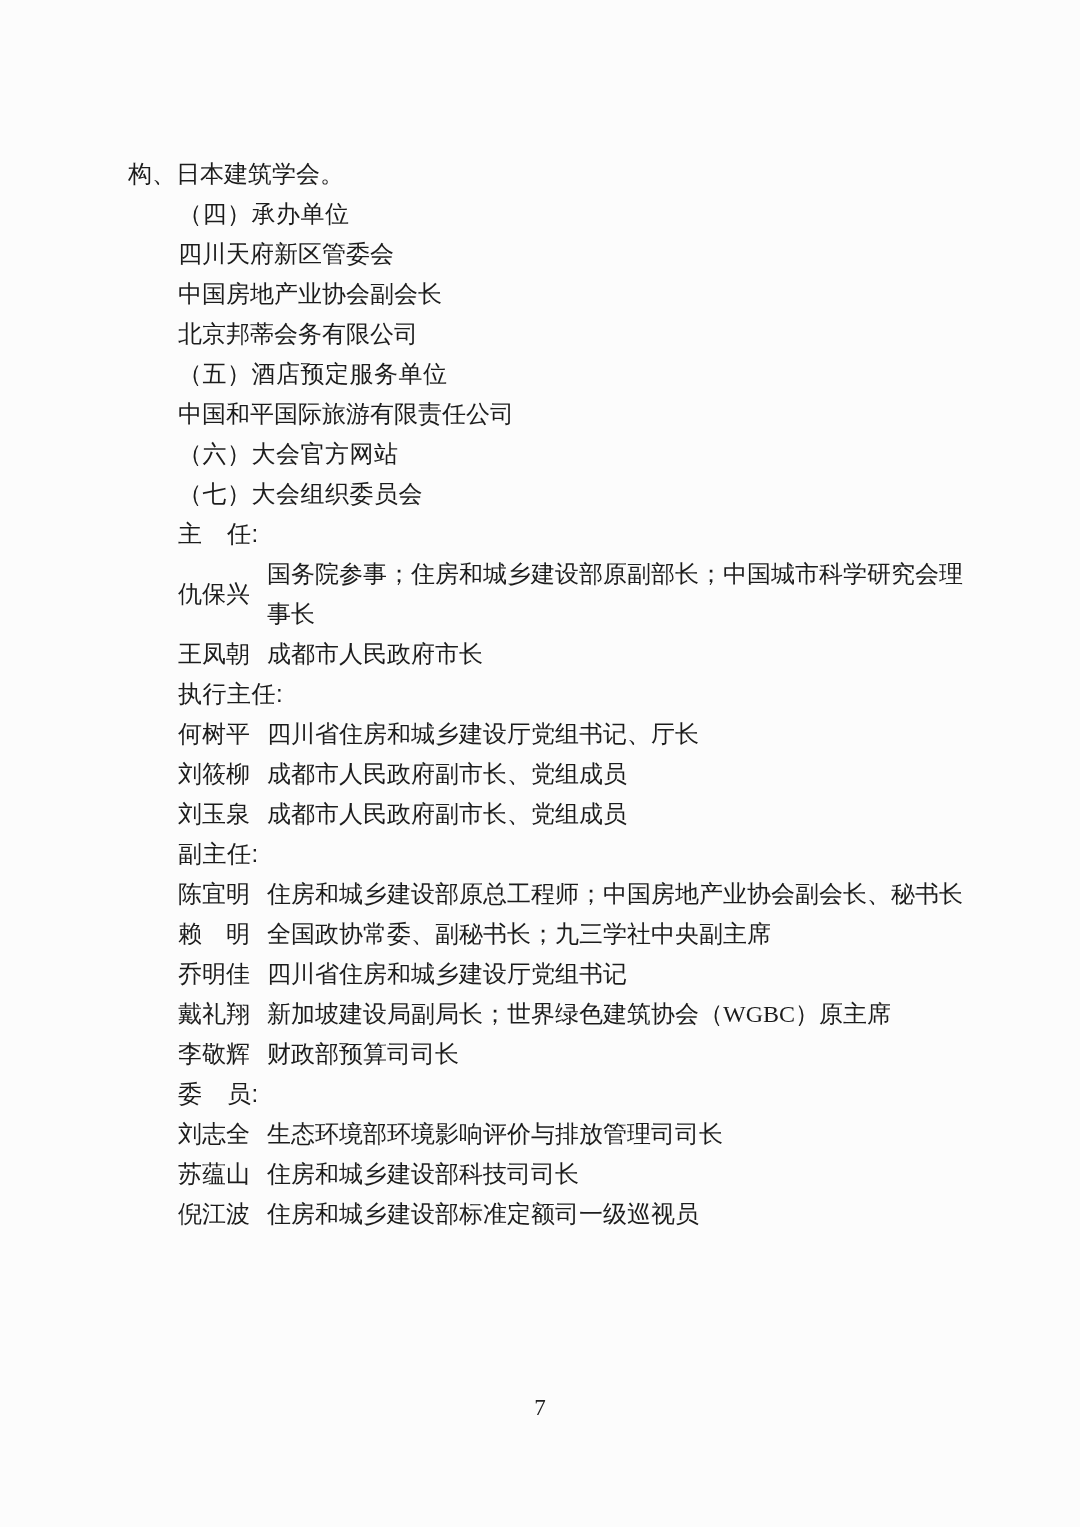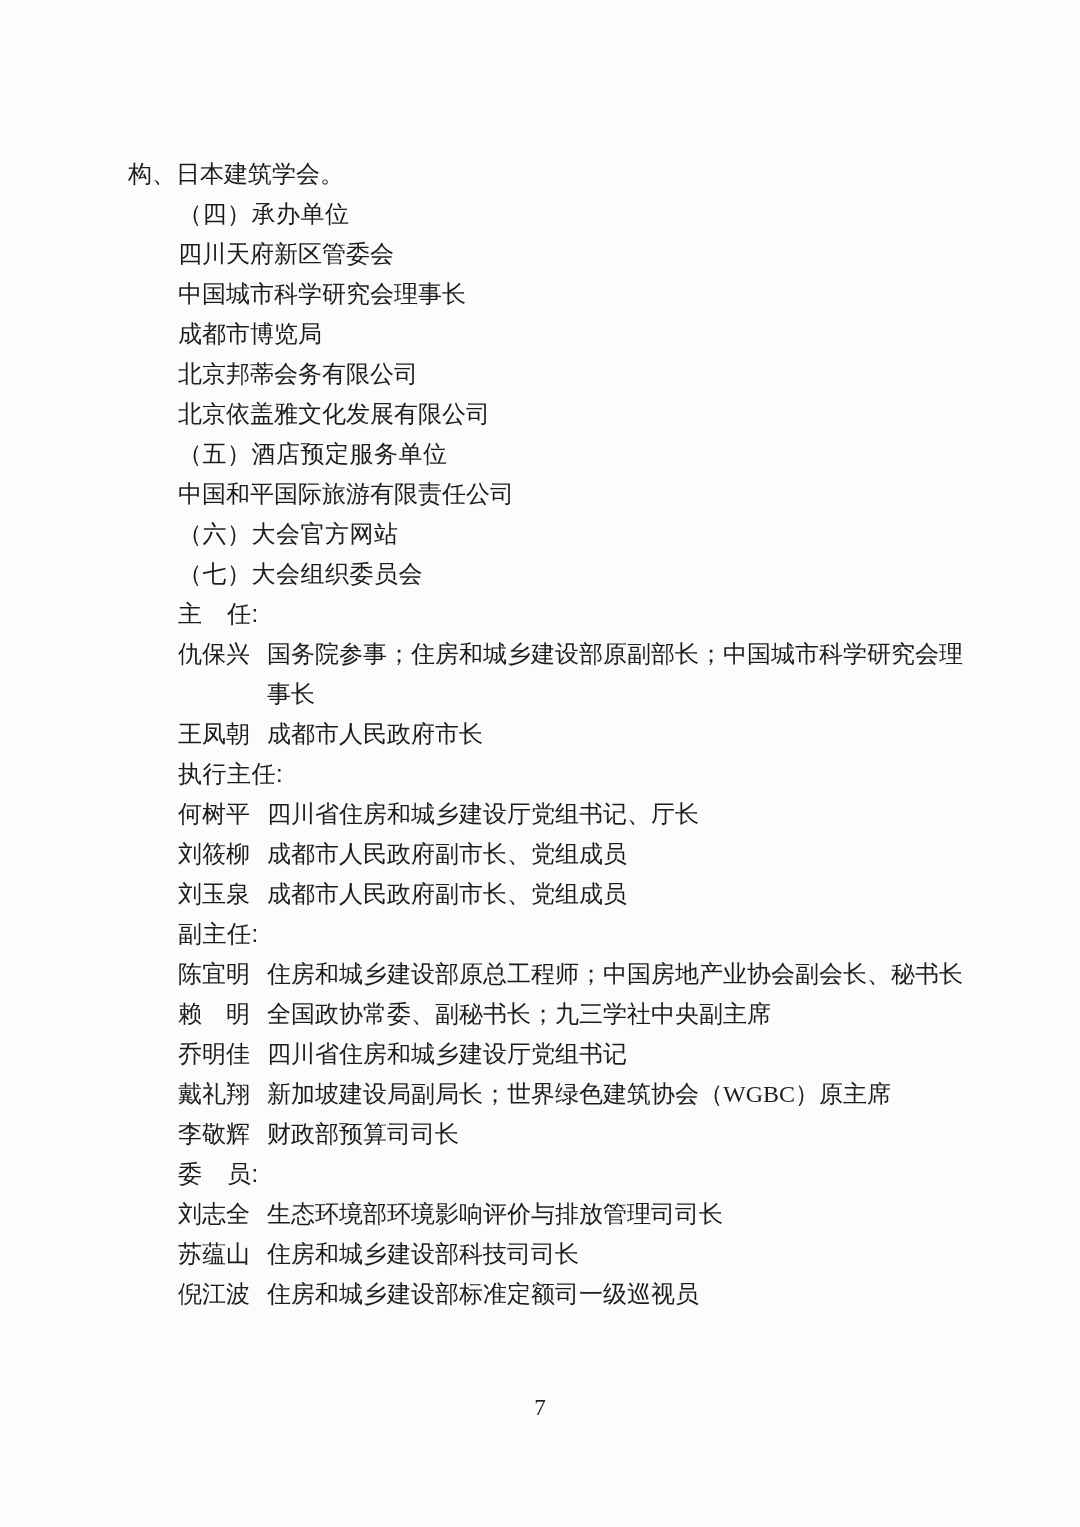--- a/index.html
+++ b/index.html
@@ -70,7 +70,7 @@
   <div class="row para">构、日本建筑学会。</div>
       <div class="row heading">（四）承办单位</div>
       <div class="row item">四川天府新区管委会</div>
-      <div class="row item">中国城市科学研究会理事长</div>
+      <div class="row item">中国房地产业协会副会长</div>
       <div class="row item">成都市博览局</div>
       <div class="row item">北京邦蒂会务有限公司</div>
       <div class="row item">北京依盖雅文化发展有限公司</div>

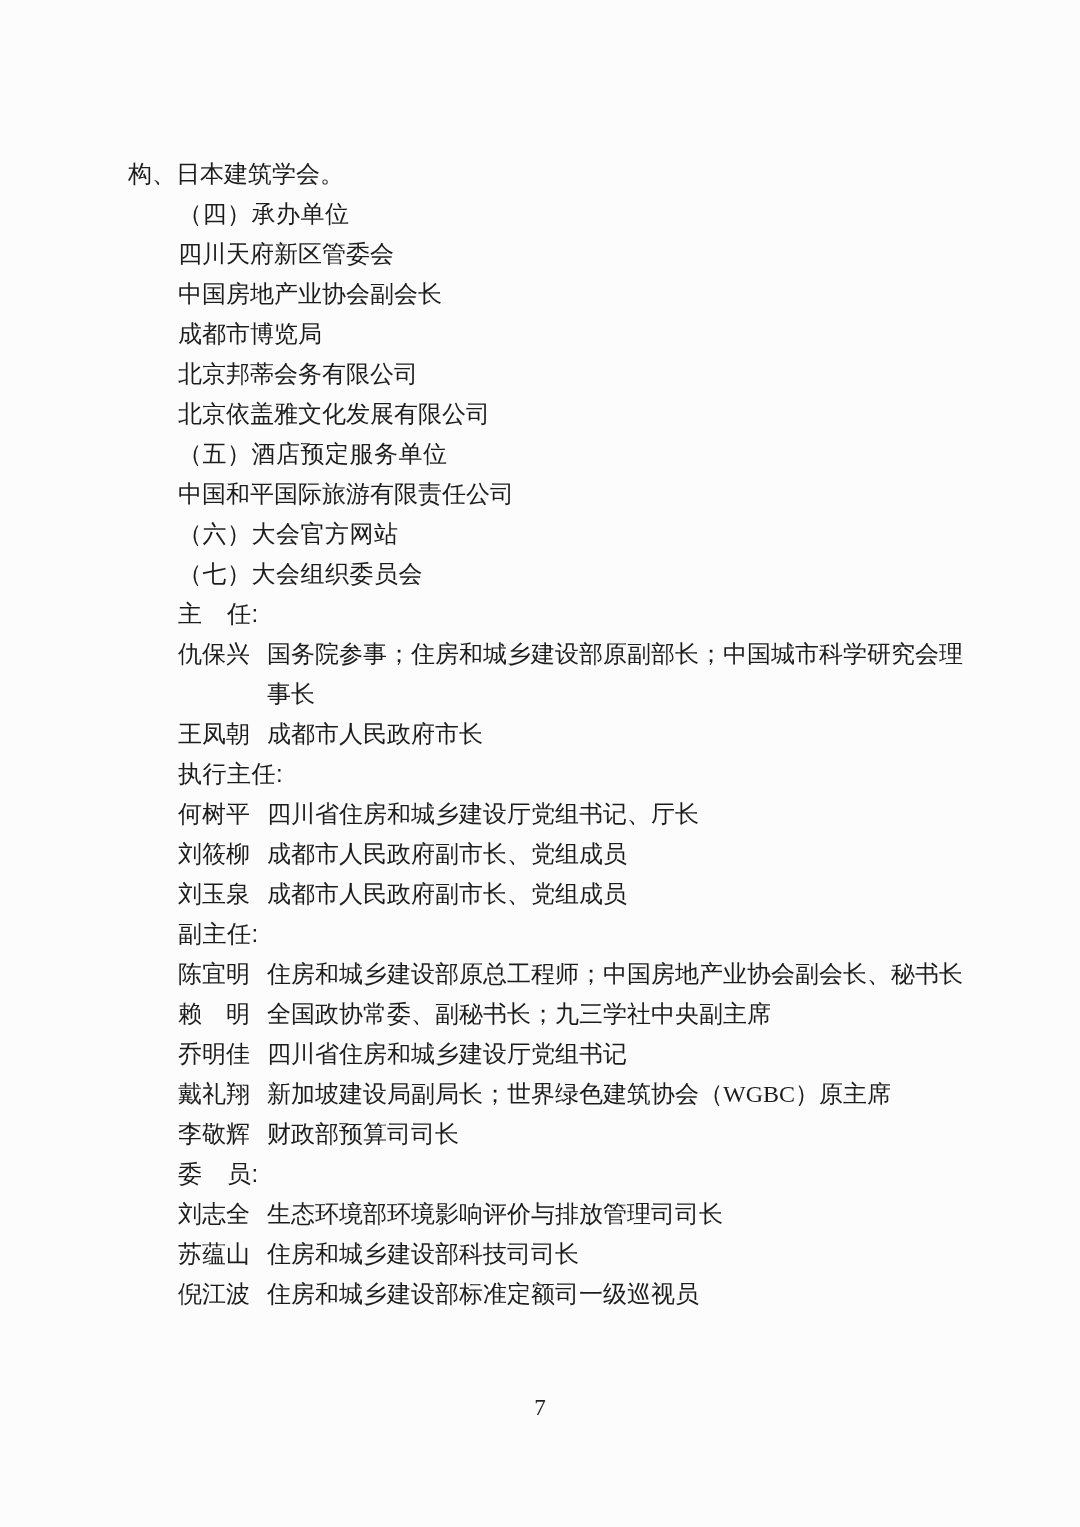--- a/index.html
+++ b/index.html
@@ -71,7 +71,6 @@
       <div class="row heading">（四）承办单位</div>
       <div class="row item">四川天府新区管委会</div>
       <div class="row item">中国房地产业协会副会长</div>
-      <div class="row item">成都市博览局</div>
       <div class="row item">北京邦蒂会务有限公司</div>
       <div class="row item">北京依盖雅文化发展有限公司</div>
       <div class="row heading">（五）酒店预定服务单位</div>

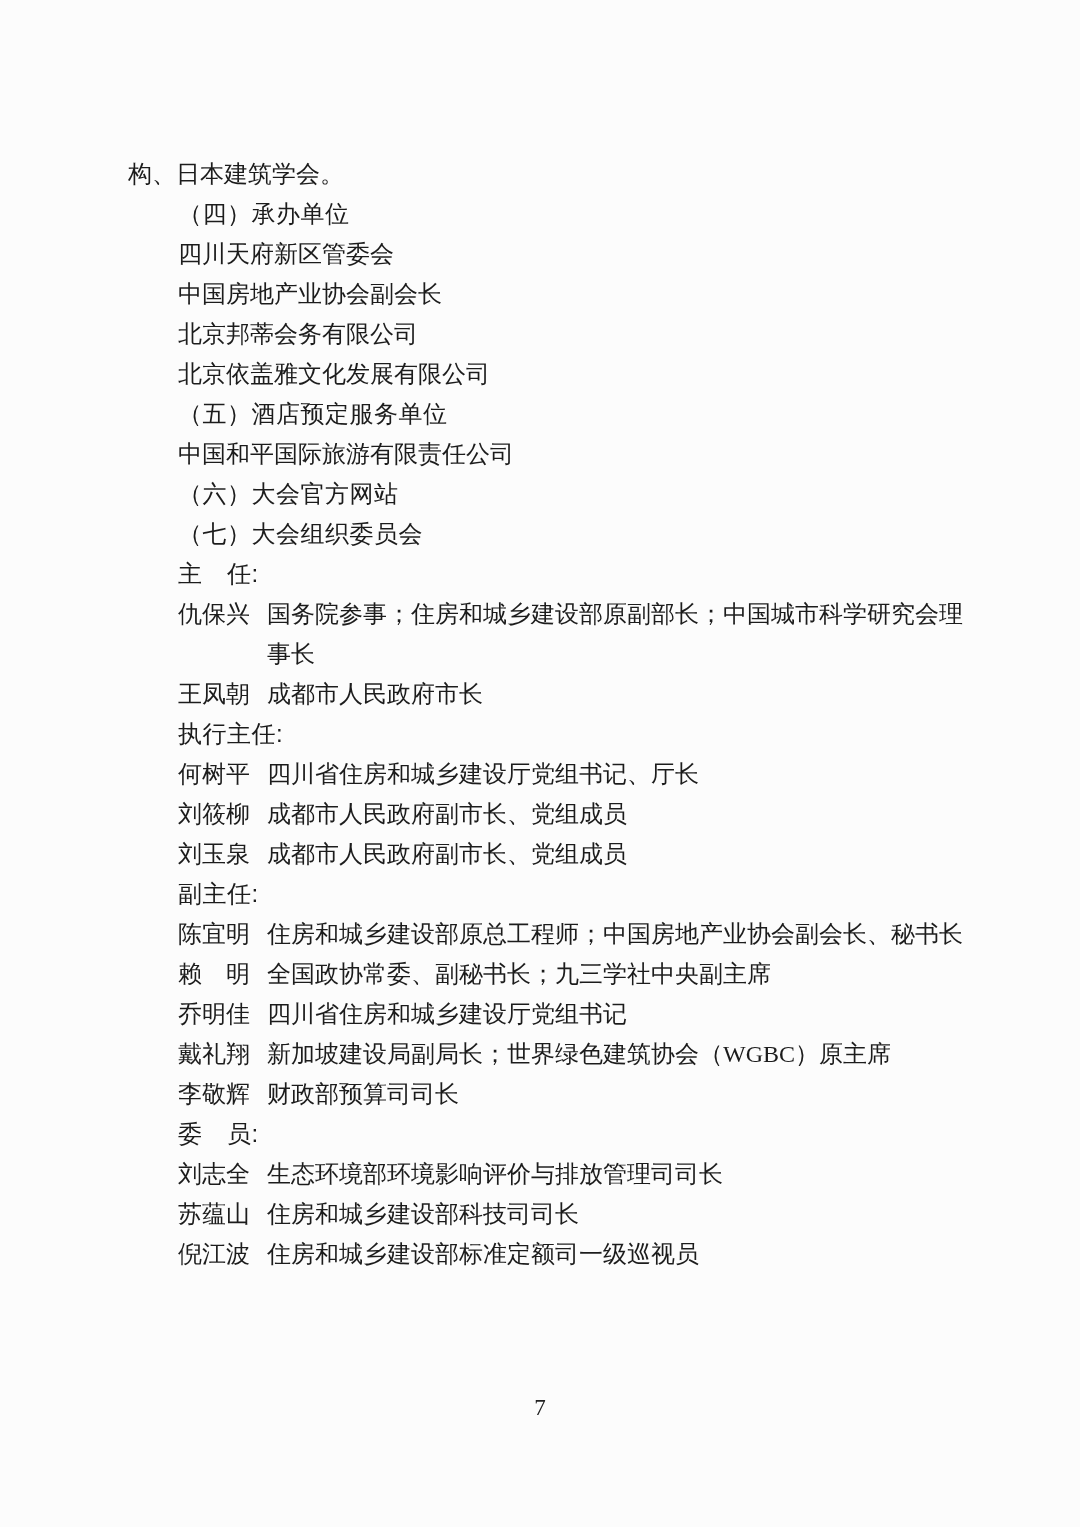--- a/index.html
+++ b/index.html
@@ -72,7 +72,6 @@
       <div class="row item">四川天府新区管委会</div>
       <div class="row item">中国房地产业协会副会长</div>
       <div class="row item">北京邦蒂会务有限公司</div>
-      <div class="row item">北京依盖雅文化发展有限公司</div>
       <div class="row heading">（五）酒店预定服务单位</div>
       <div class="row item">中国和平国际旅游有限责任公司</div>
       <div class="row heading">（六）大会官方网站</div>

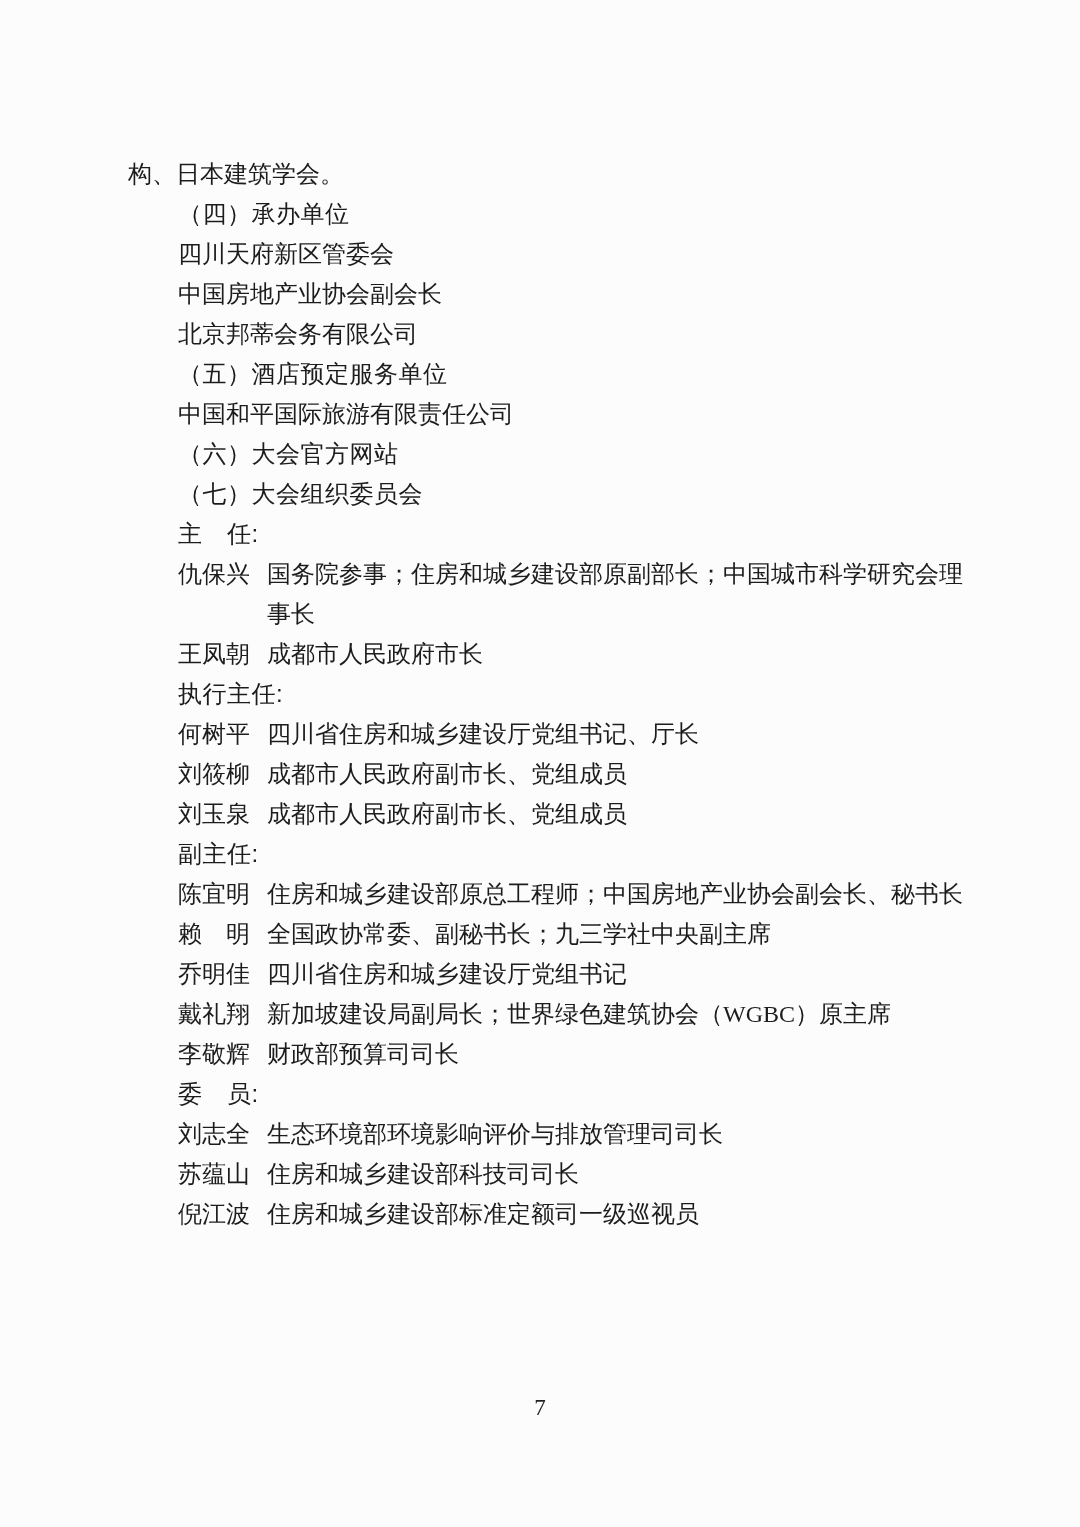--- a/index.html
+++ b/index.html
@@ -40,7 +40,7 @@
   .person {
     padding-left: 50px;
     display: flex;
-    align-items: flex-start;
+    align-items: center;
   }
   .pname {
     flex: 0 0 89px;

